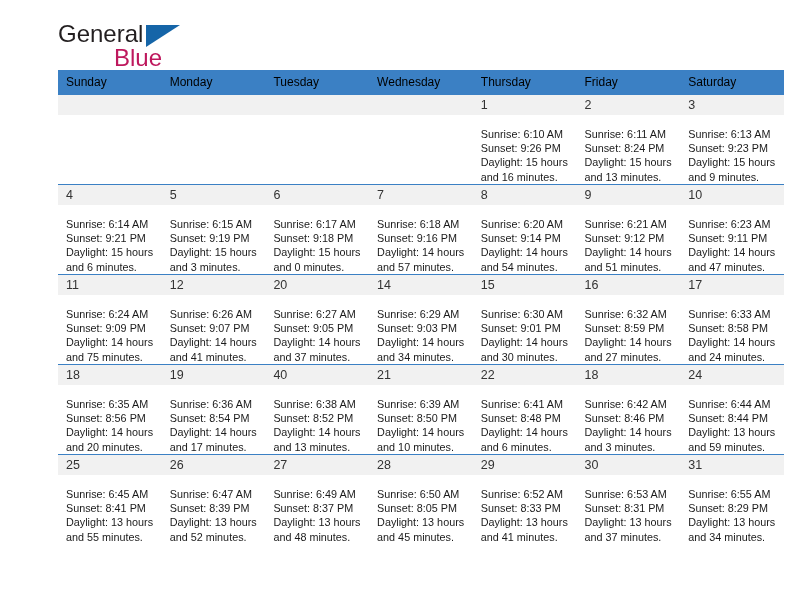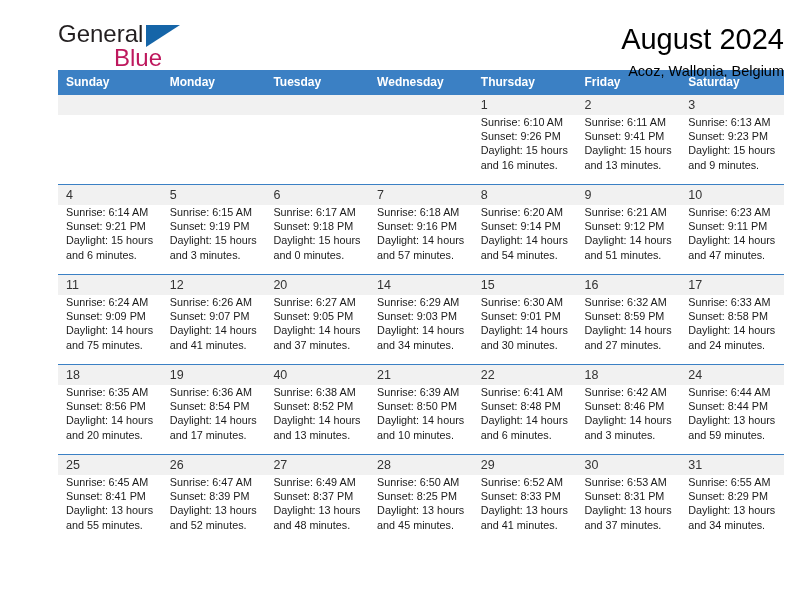--- a/index.html
+++ b/index.html
@@ -146,10 +146,6 @@
       <span class="logo-general">General</span>
       <span class="logo-tri"></span>
       <span class="logo-blue">Blue</span>
-    </div>
-    <div class="title-block">
-      <div class="month-title">August 2024</div>
-      <div class="location">Acoz, Wallonia, Belgium</div>
     </div>
   </div>
 

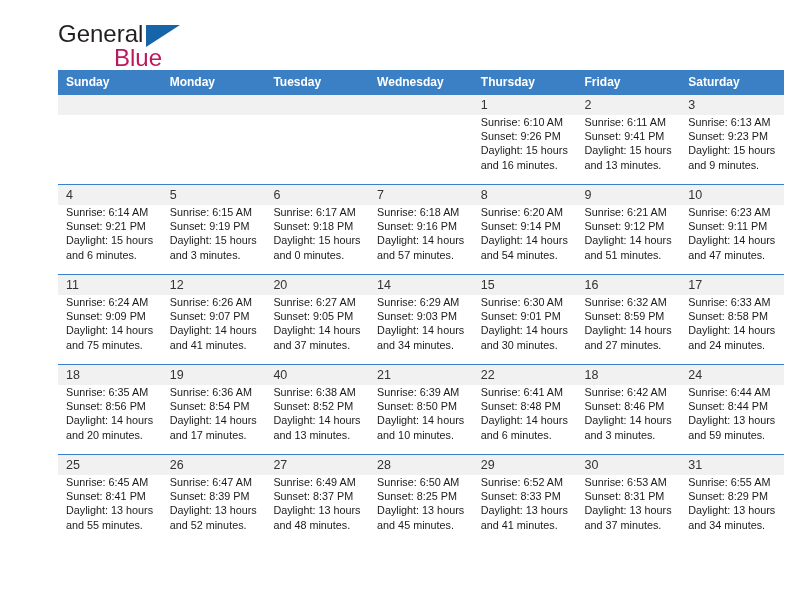--- a/index.html
+++ b/index.html
@@ -88,9 +88,9 @@
   }
   .calendar th {
     background: #3b80c4;
-    color: #ffffff;
+    color: #000000;
     font-size: 12px;
-    font-weight: bold;
+    font-weight: normal;
     text-align: left;
     padding: 5px 0 5px 8px;
     height: 21px;

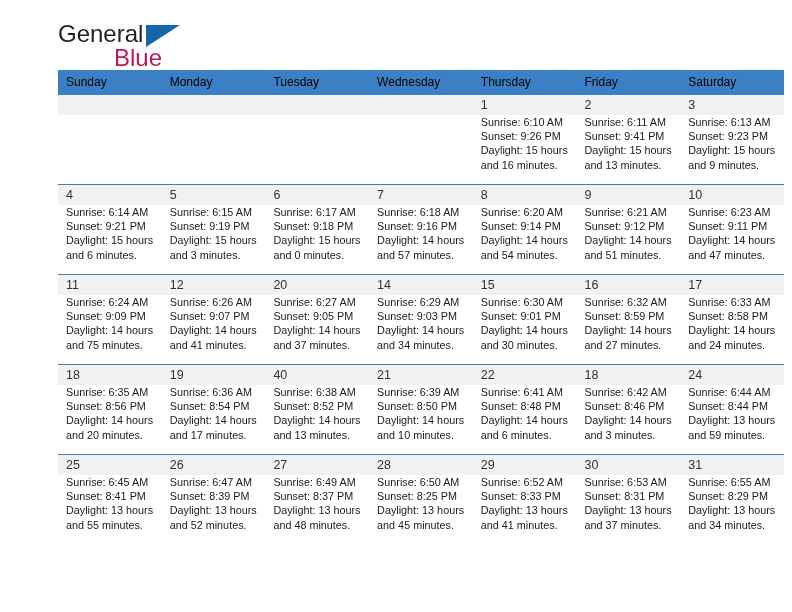--- a/index.html
+++ b/index.html
@@ -127,7 +127,7 @@
     background: #f1f1f1;
   }
   .cell-lines {
-    padding: 0 6px 0 8px;
+    padding: 12px 6px 0 8px;
     font-size: 10.8px;
     line-height: 14.2px;
     color: #1a1a1a;

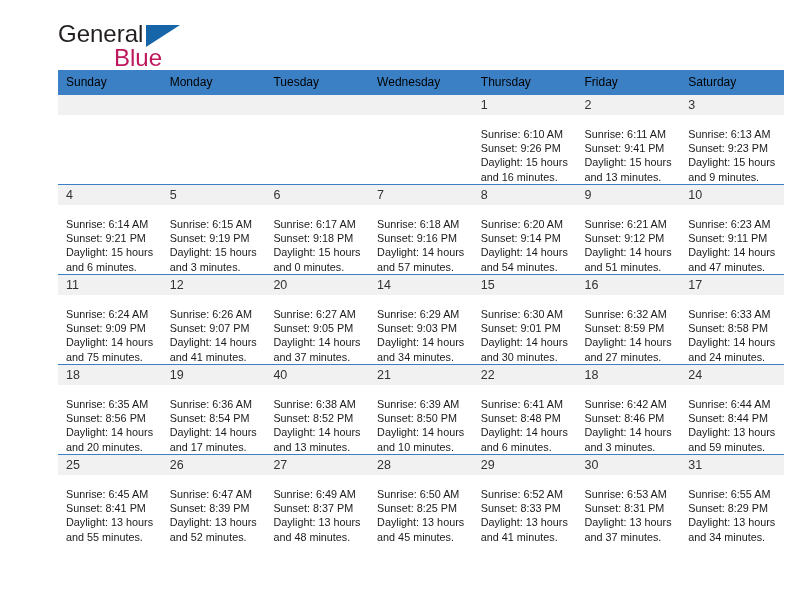--- a/index.html
+++ b/index.html
@@ -199,7 +199,7 @@
               <div class="daynum-bar">2</div>
               <div class="cell-lines">
                 <div>Sunrise: 6:11 AM</div>
-                <div>Sunset: 9:41 PM</div>
+                <div>Sunset: 8:24 PM</div>
                 <div>Daylight: 15 hours</div>
                 <div>and 13 minutes.</div>
               </div>

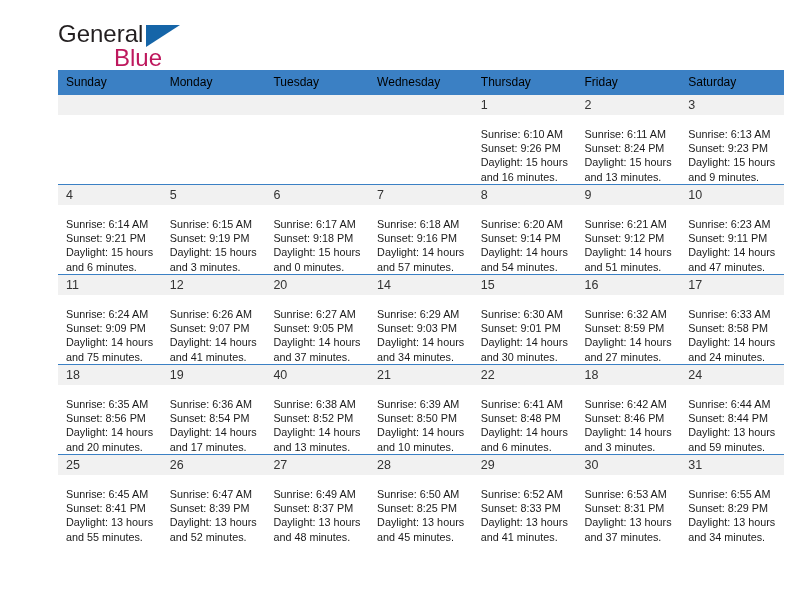--- a/index.html
+++ b/index.html
@@ -493,7 +493,7 @@
               <div class="daynum-bar">28</div>
               <div class="cell-lines">
                 <div>Sunrise: 6:50 AM</div>
-                <div>Sunset: 8:25 PM</div>
+                <div>Sunset: 8:05 PM</div>
                 <div>Daylight: 13 hours</div>
                 <div>and 45 minutes.</div>
               </div>

